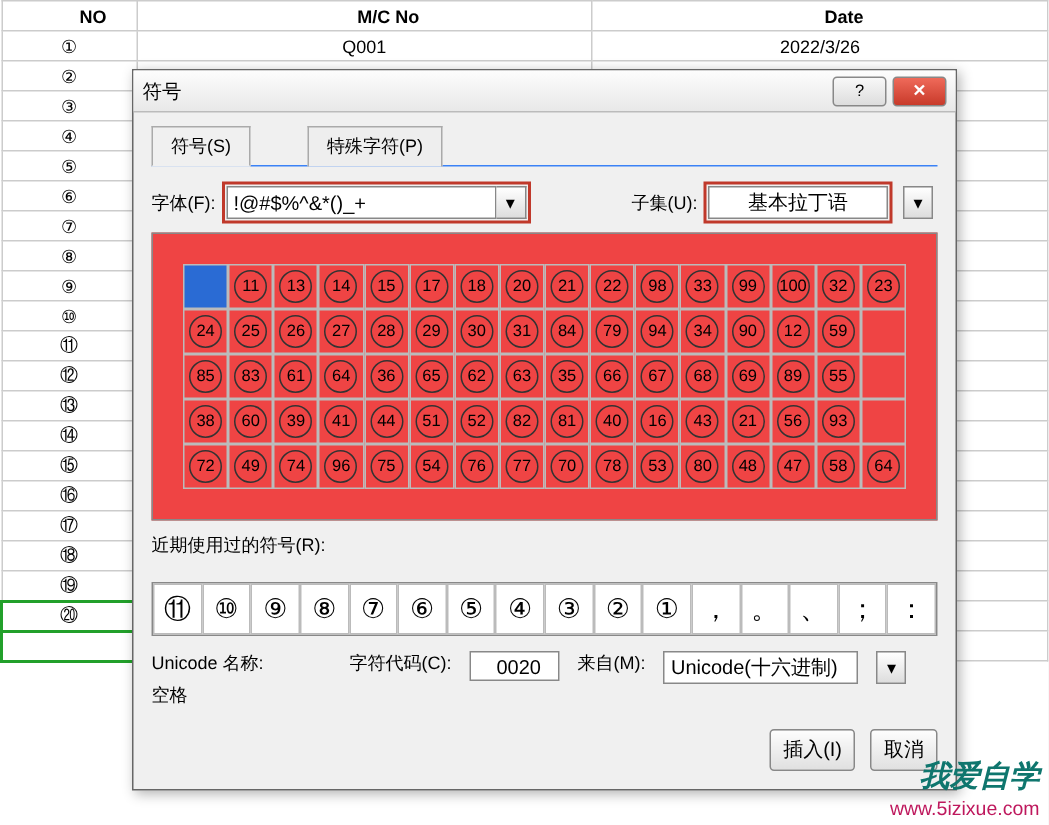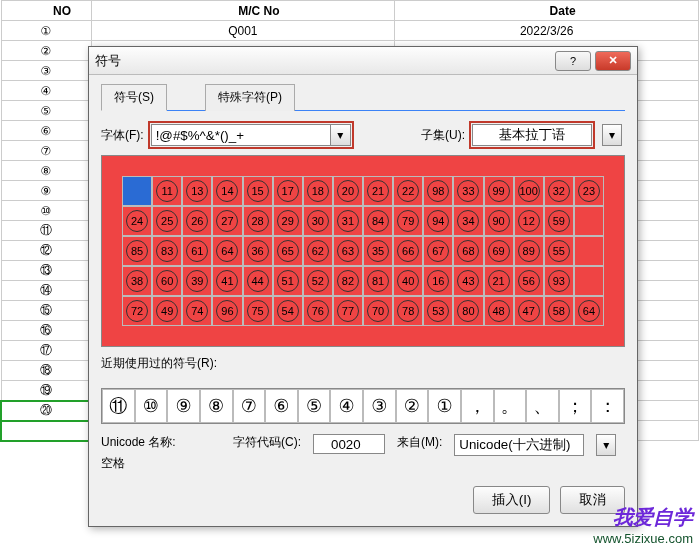--- a/index.html
+++ b/index.html
@@ -477,7 +477,7 @@
         <div style="margin-top:4px">空格</div>
       </div>
       <span class="lbl">字符代码(C):</span>
-      <input class="txt-input" style="width: 72px; padding-left: 17px;" value="0020">
+      <input class="txt-input" style="width: 60px; padding-left: 17px;" value="0020">
       <span class="lbl">来自(M):</span>
       <input class="sel-input" style="width: 130px;" value="Unicode(十六进制)">
       <div class="sel-btn" style="border-left:1px solid #888">

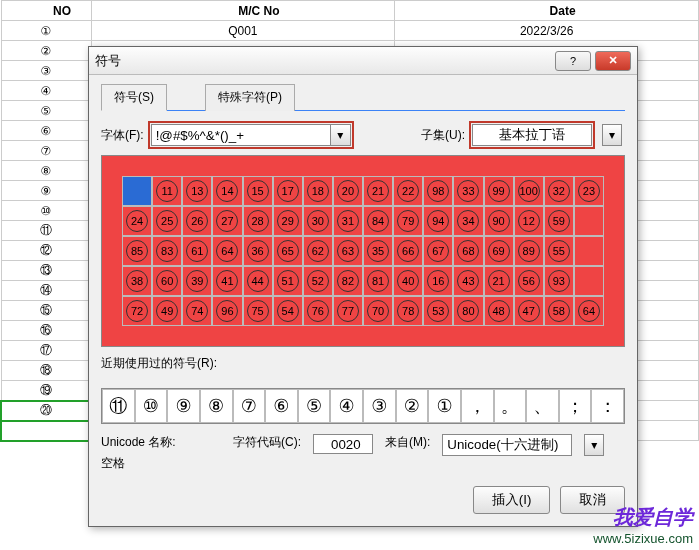--- a/index.html
+++ b/index.html
@@ -49,7 +49,7 @@
 .txt-input { border: 1px solid #888; height: 20px; padding: 0 4px; background: #fff; }
 
 .footer { display: flex; justify-content: flex-end; gap: 10px; margin-top: 14px; }
-.btn { padding: 4px 18px; border: 1px solid #888; background: linear-gradient(#fdfdfd,#e0e0e0); border-radius: 3px; cursor: pointer; }
+.btn { padding: 4px 8px; border: 1px solid #888; background: linear-gradient(#fdfdfd,#e0e0e0); border-radius: 3px; cursor: pointer; }
 
 .watermark { position: absolute; right: 6px; bottom: 4px; text-align: right; }
 .watermark .cn { color: #6d28d9; font-size: 20px; font-weight: bold; font-style: italic; }

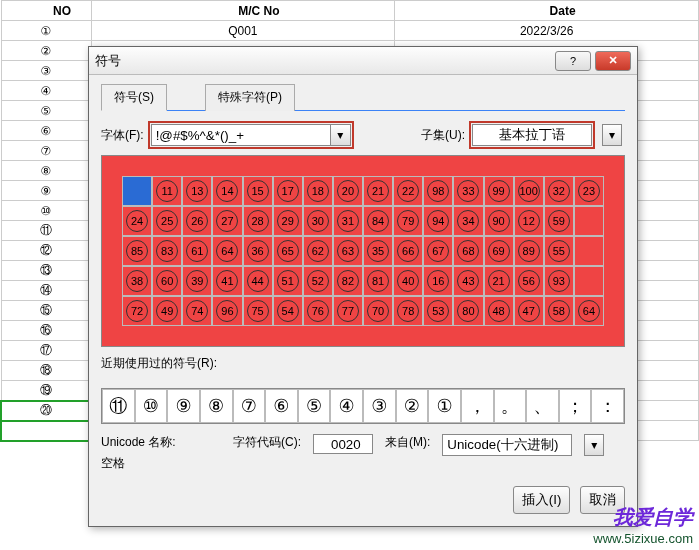--- a/index.html
+++ b/index.html
@@ -52,7 +52,7 @@
 .btn { padding: 4px 8px; border: 1px solid #888; background: linear-gradient(#fdfdfd,#e0e0e0); border-radius: 3px; cursor: pointer; }
 
 .watermark { position: absolute; right: 6px; bottom: 4px; text-align: right; }
-.watermark .cn { color: #6d28d9; font-size: 20px; font-weight: bold; font-style: italic; }
+.watermark .cn { color: #0f766e; font-size: 20px; font-weight: bold; font-style: italic; }
 .watermark .url { color: #14532d; font-size: 13px; text-align: center; }
 </style>
 </head>

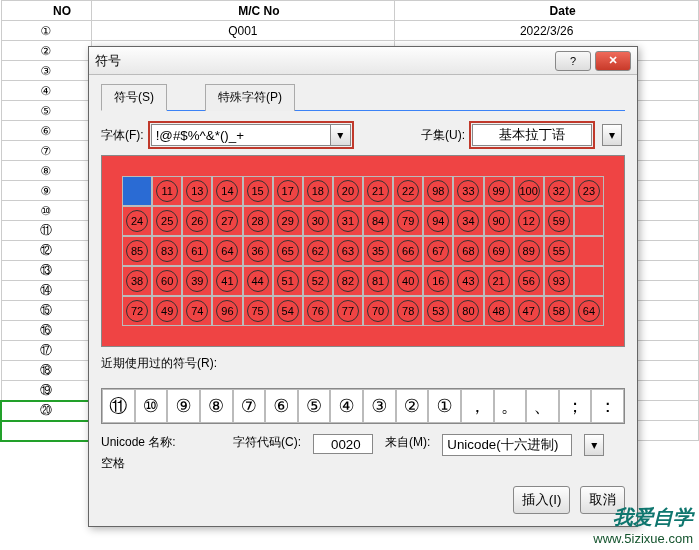--- a/index.html
+++ b/index.html
@@ -53,7 +53,7 @@
 
 .watermark { position: absolute; right: 6px; bottom: 4px; text-align: right; }
 .watermark .cn { color: #0f766e; font-size: 20px; font-weight: bold; font-style: italic; }
-.watermark .url { color: #14532d; font-size: 13px; text-align: center; }
+.watermark .url { color: #be185d; font-size: 13px; text-align: center; }
 </style>
 </head>
 <body>

